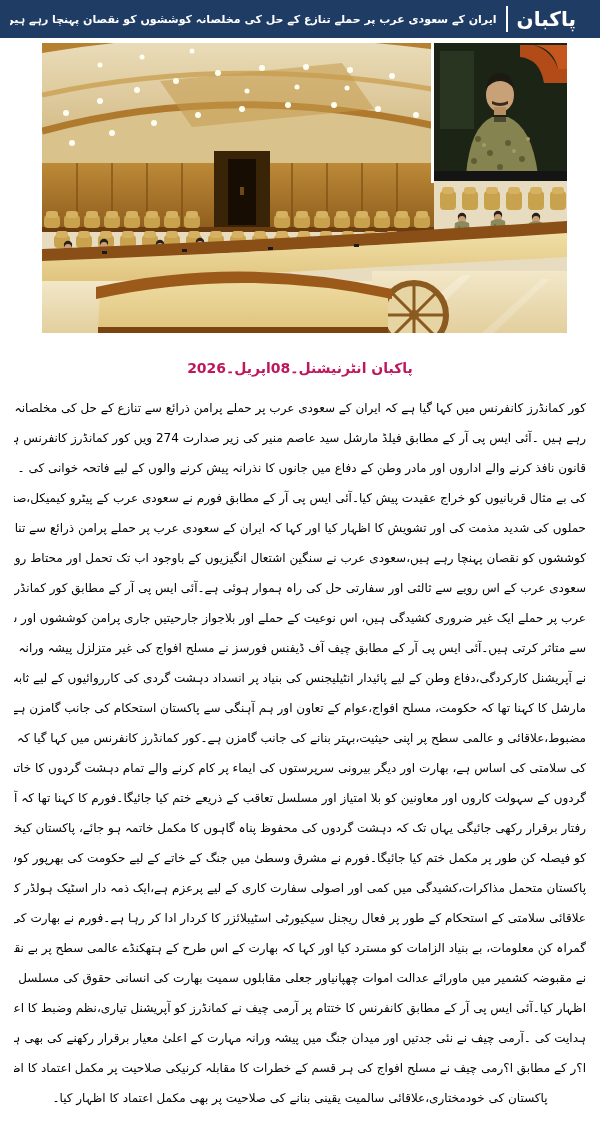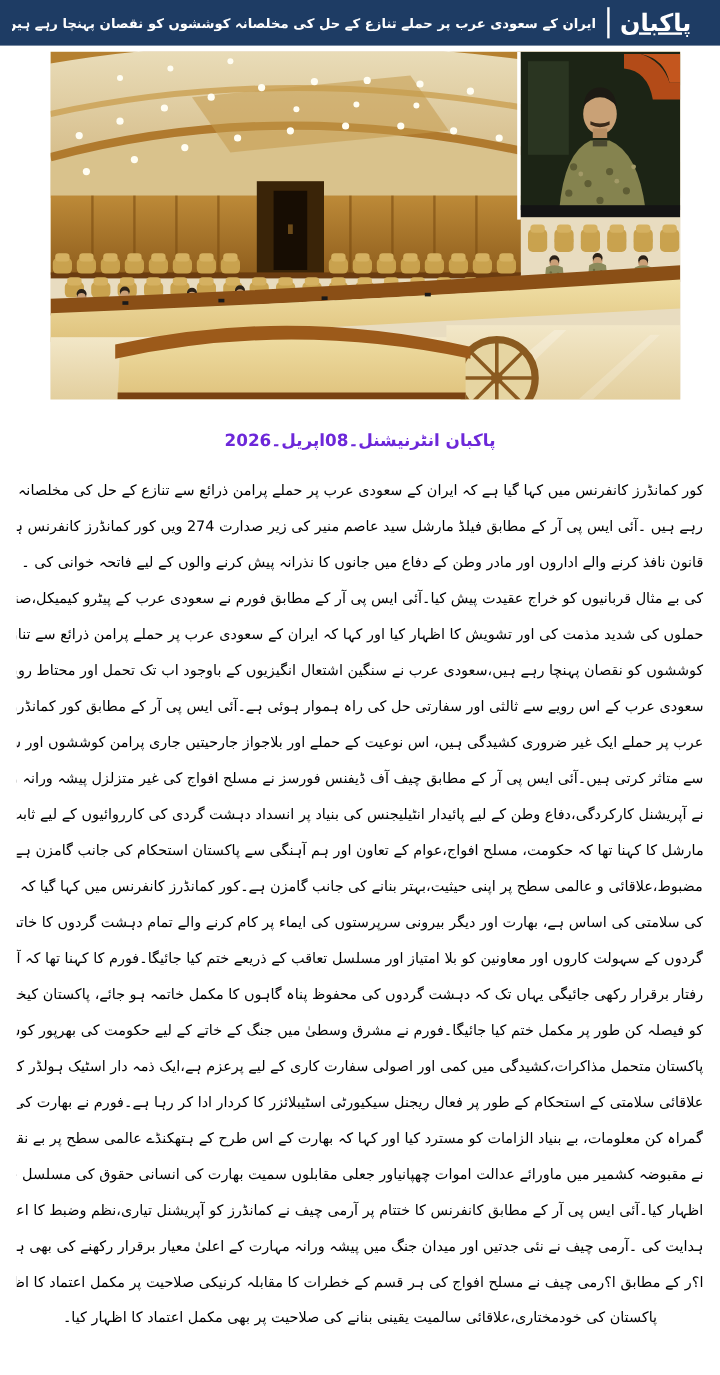--- a/index.html
+++ b/index.html
@@ -26,7 +26,6 @@
     font-weight: bold;
     white-space: nowrap;
     letter-spacing: 0.5px;
-    text-decoration: underline;
   }
   .header-divider {
     width: 2px;

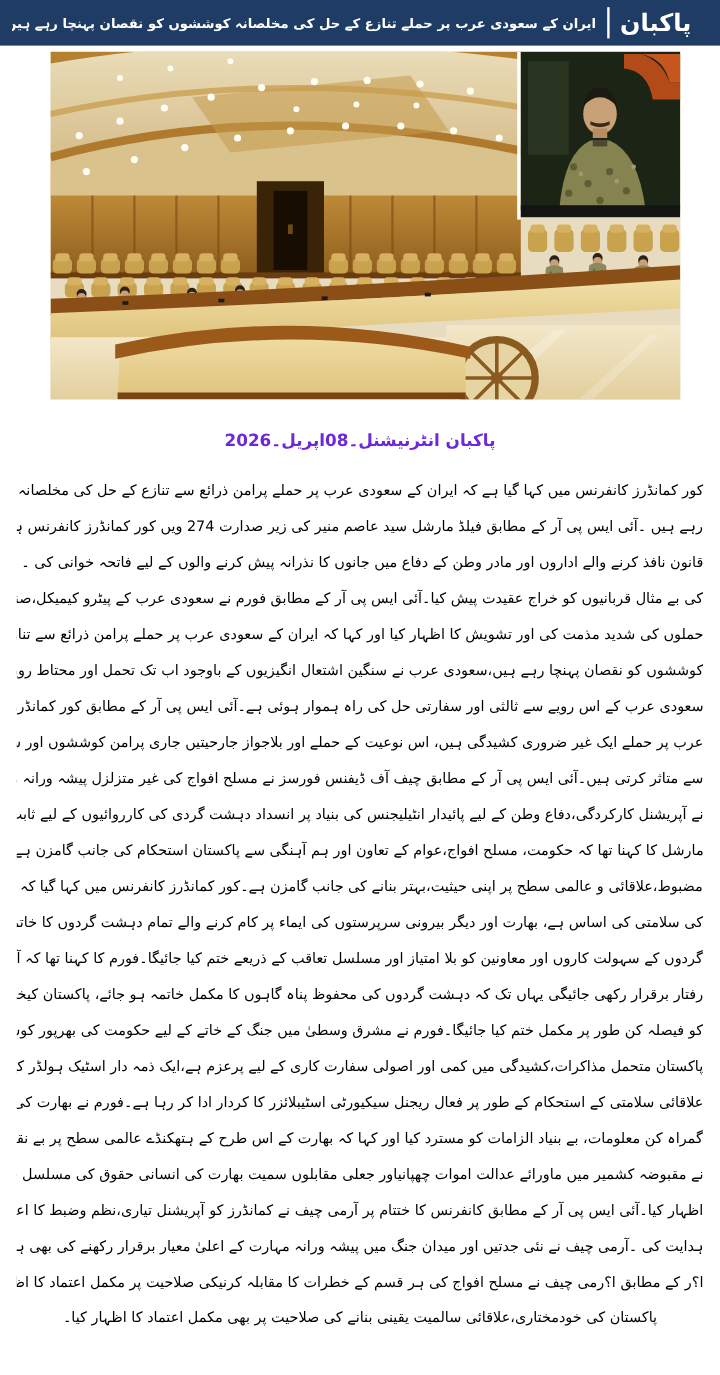--- a/index.html
+++ b/index.html
@@ -55,7 +55,7 @@
   .dateline {
     margin-top: 24px;
     text-align: center;
-    color: #6d28d9;
+    color: #be185d;
     font-size: 14px;
     font-weight: bold;
     height: 22px;

